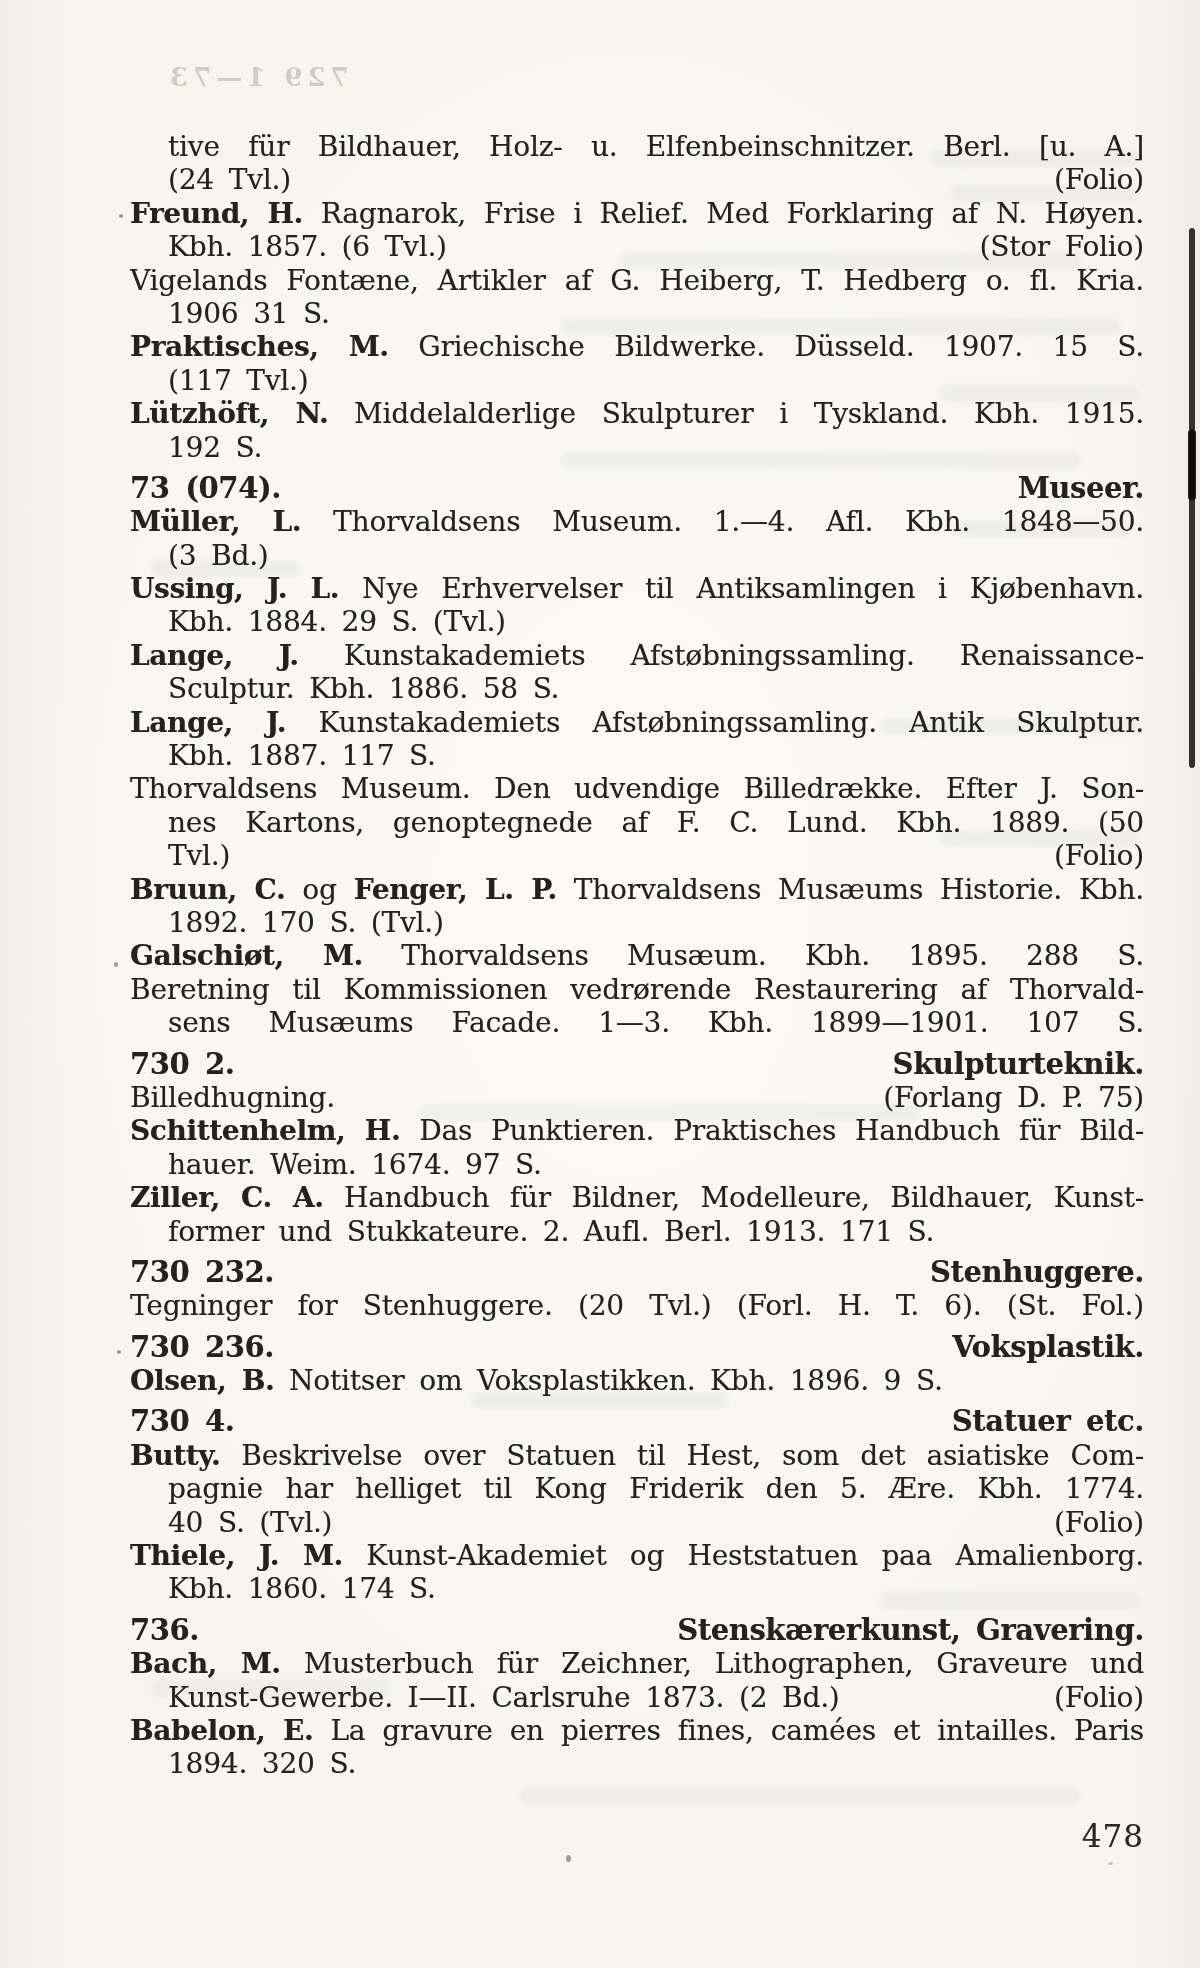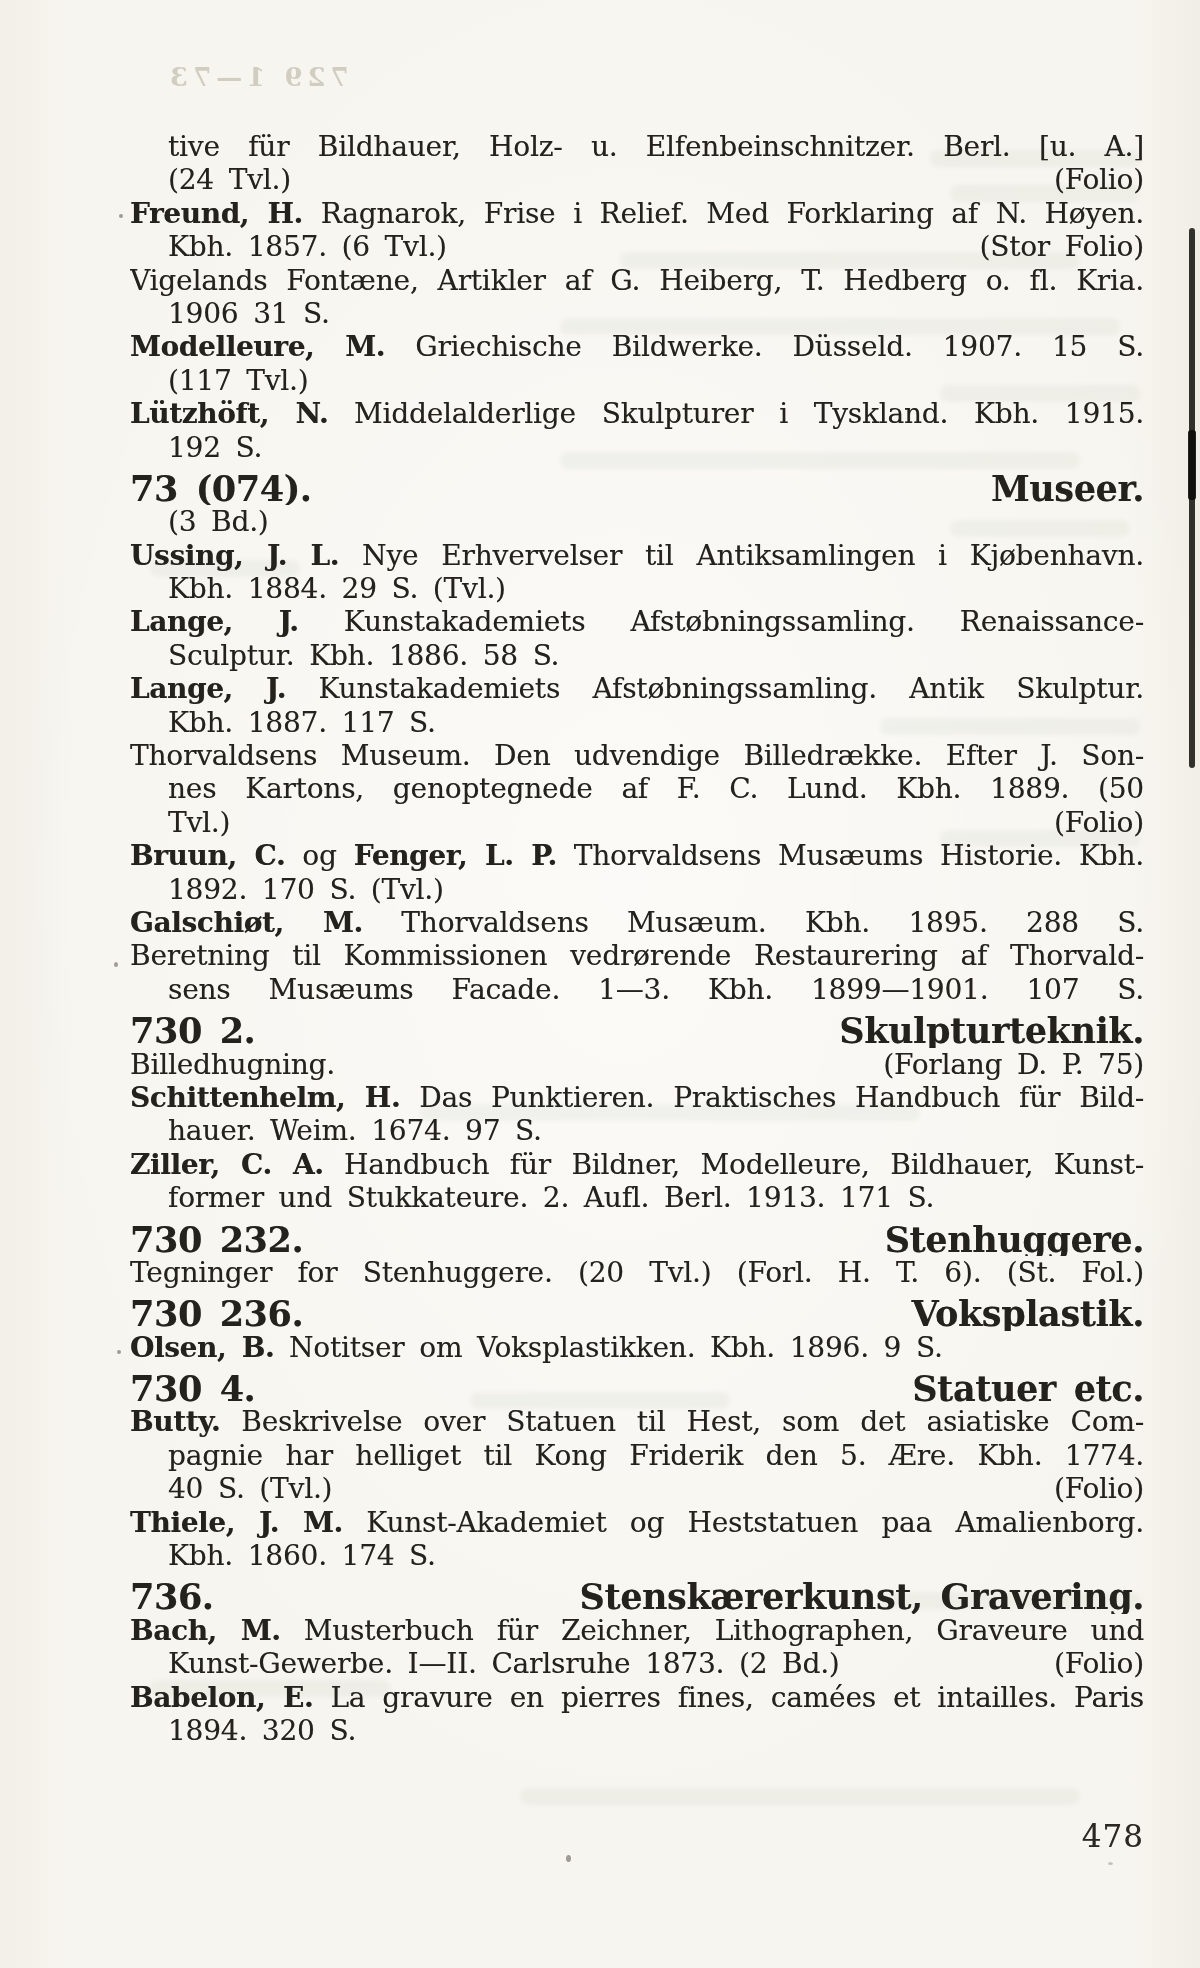--- a/index.html
+++ b/index.html
@@ -166,7 +166,7 @@
       </div>
       <div class="ln just"><span>Vigelands Fontæne, Artikler af G. Heiberg, T. Hedberg o. fl. Kria.</span></div>
       <div class="ln ind"><span>1906 31 S.</span></div>
-      <div class="ln just"><span class="b">Modelleure, M.</span><span> Griechische Bildwerke. Düsseld. 1907. 15 S.</span></div>
+      <div class="ln just"><span class="b">Praktisches, M.</span><span> Griechische Bildwerke. Düsseld. 1907. 15 S.</span></div>
       <div class="ln ind"><span>(117 Tvl.)</span></div>
       <div class="ln just"><span class="b">Lützhöft, N.</span><span> Middelalderlige Skulpturer i Tyskland. Kbh. 1915.</span></div>
       <div class="ln ind"><span>192 S.</span></div>

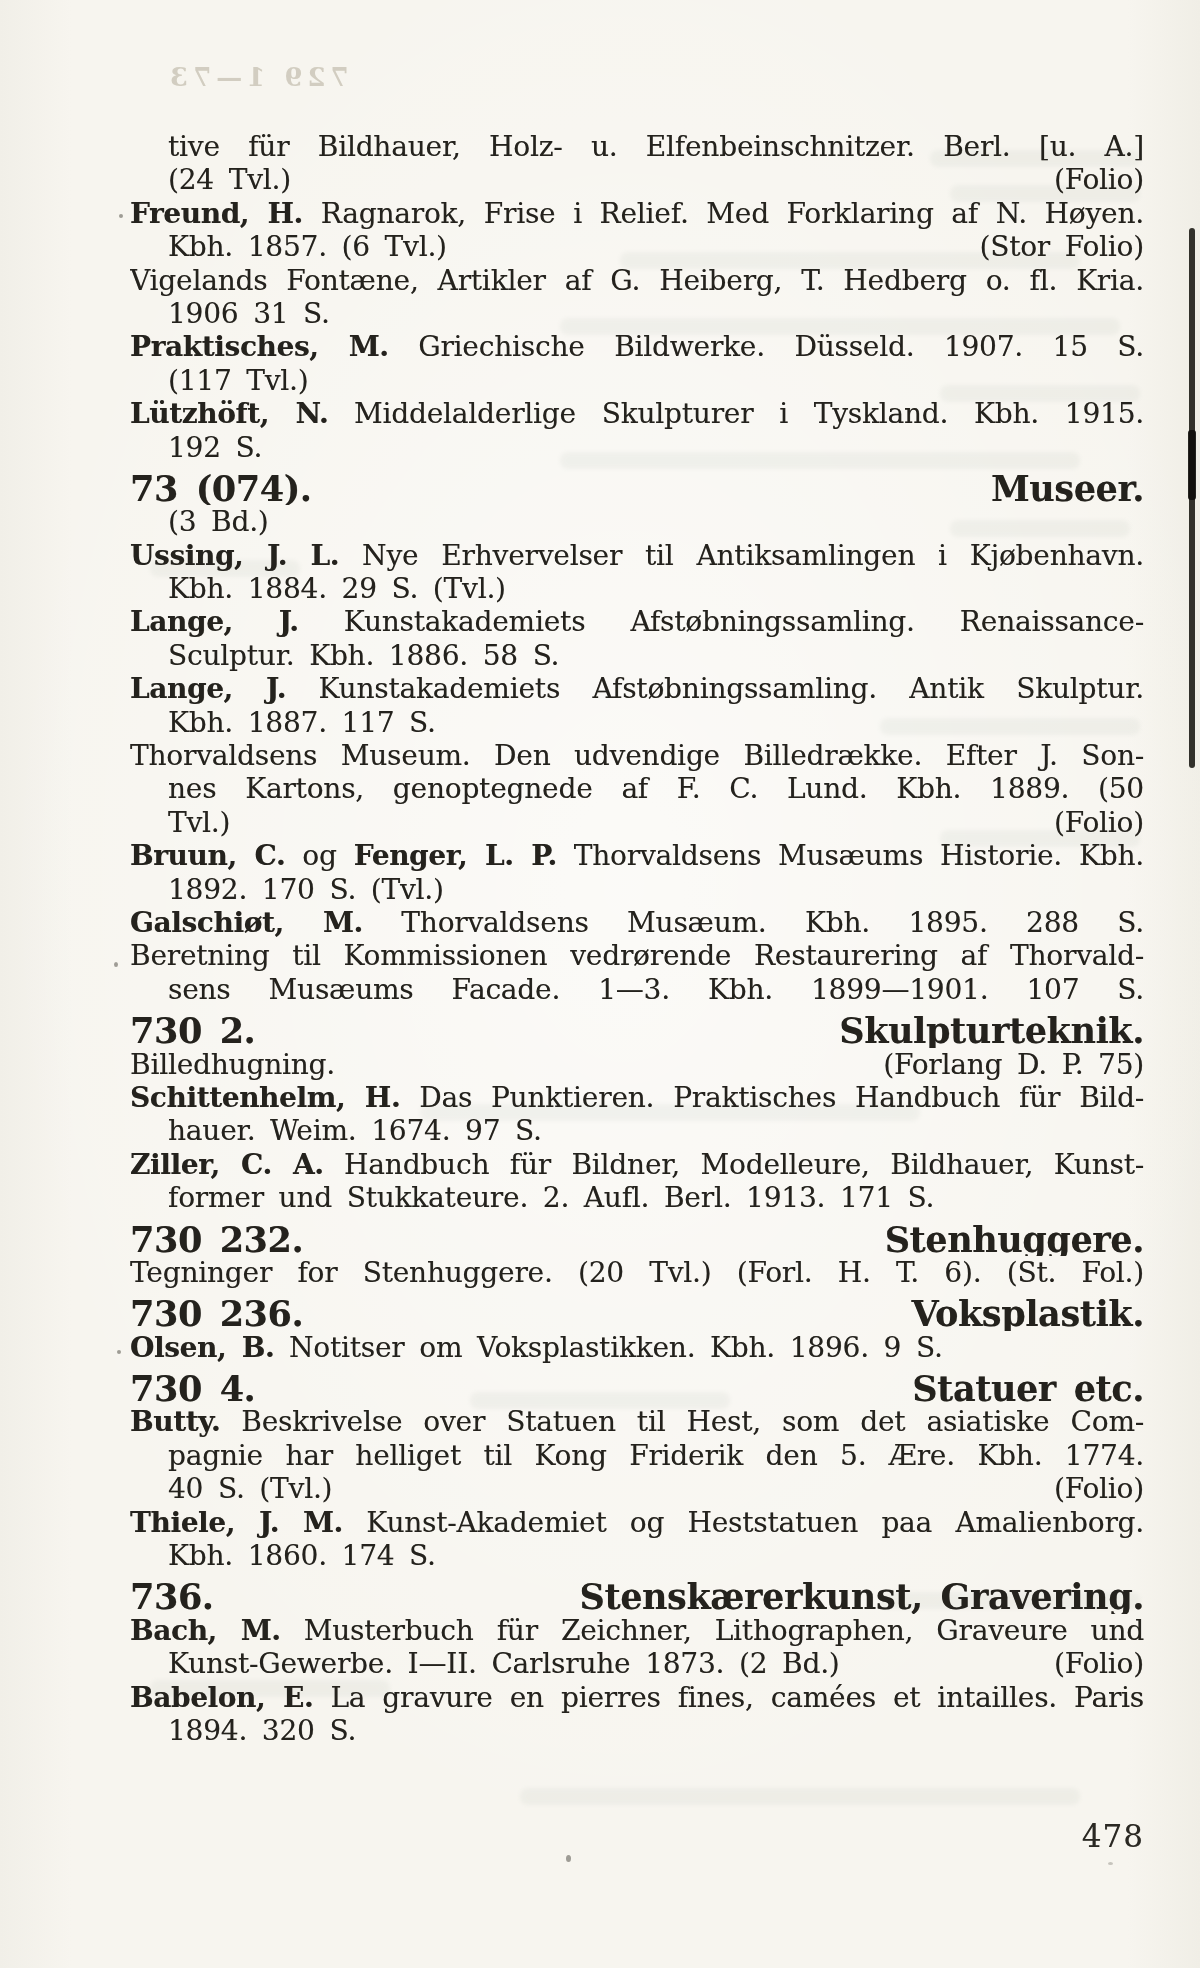--- a/index.html
+++ b/index.html
@@ -69,7 +69,7 @@
   }
   .ln.head {
     margin-top: 8px;
-    font-size: 35px;
+    font-size: 29px;
   }
   .b { font-weight: 700; letter-spacing: -0.4px; }
   .page-number {

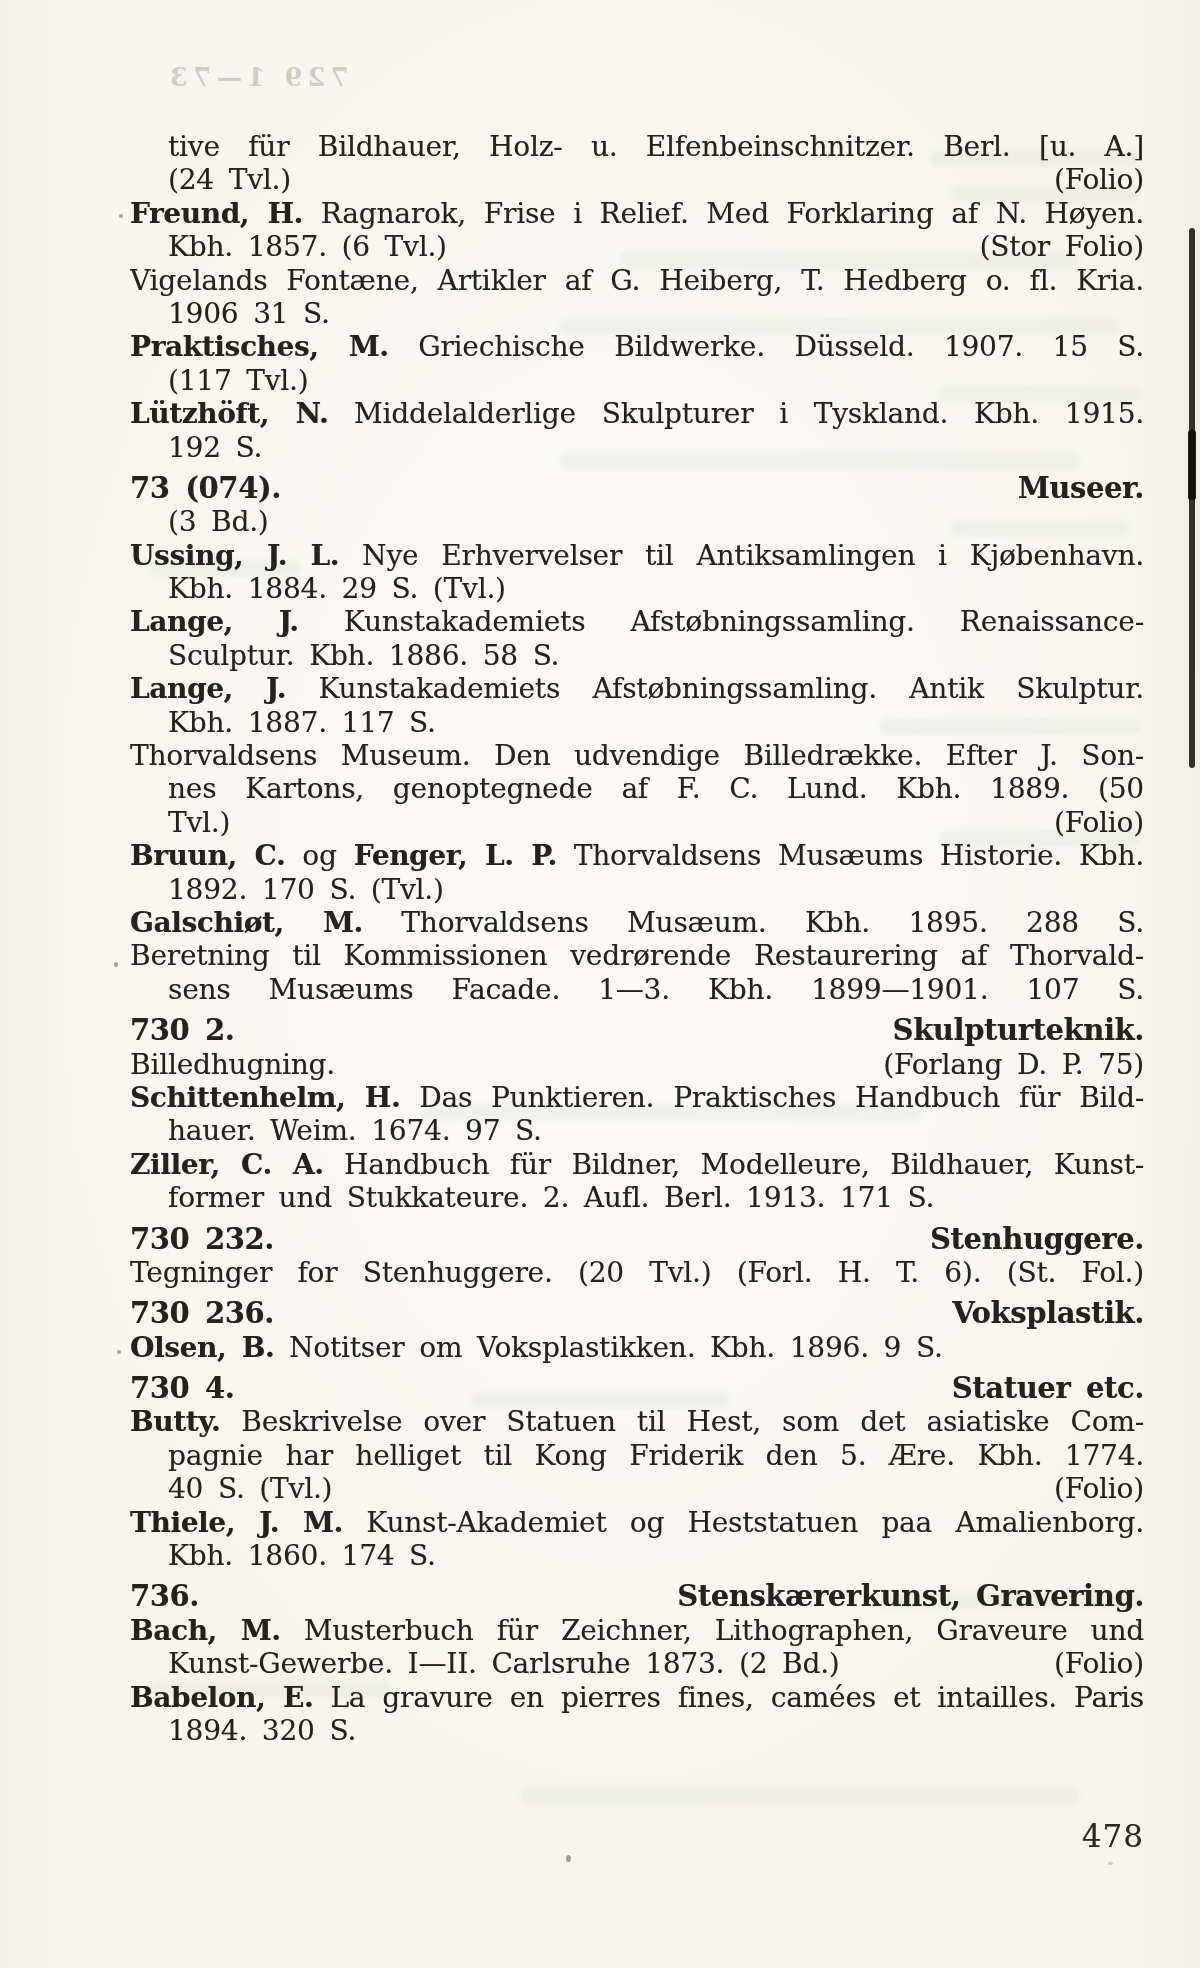--- a/index.html
+++ b/index.html
@@ -174,6 +174,7 @@
         <span><span class="b">73 (074).</span></span>
         <span><span class="b">Museer.</span></span>
       </div>
+      <div class="ln just"><span class="b">Müller, L.</span><span> Thorvaldsens Museum. 1.—4. Afl. Kbh. 1848—50.</span></div>
       <div class="ln ind"><span>(3 Bd.)</span></div>
       <div class="ln just"><span class="b">Ussing, J. L.</span><span> Nye Erhvervelser til Antiksamlingen i Kjøbenhavn.</span></div>
       <div class="ln ind"><span>Kbh. 1884. 29 S. (Tvl.)</span></div>

